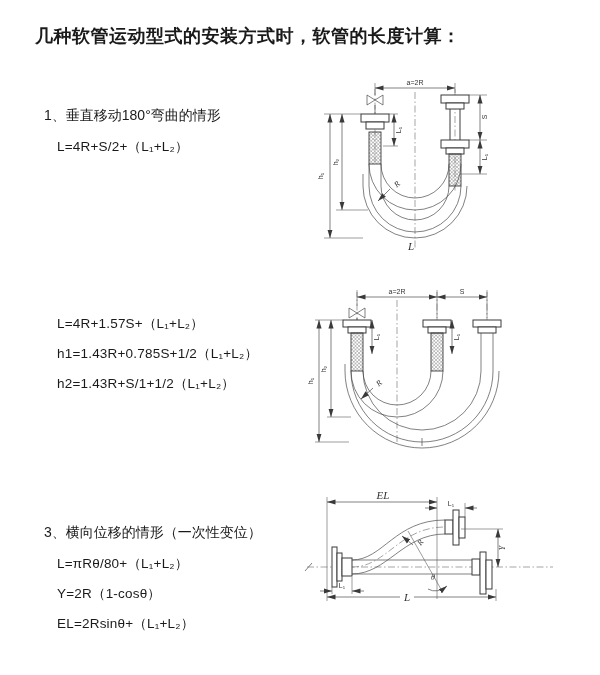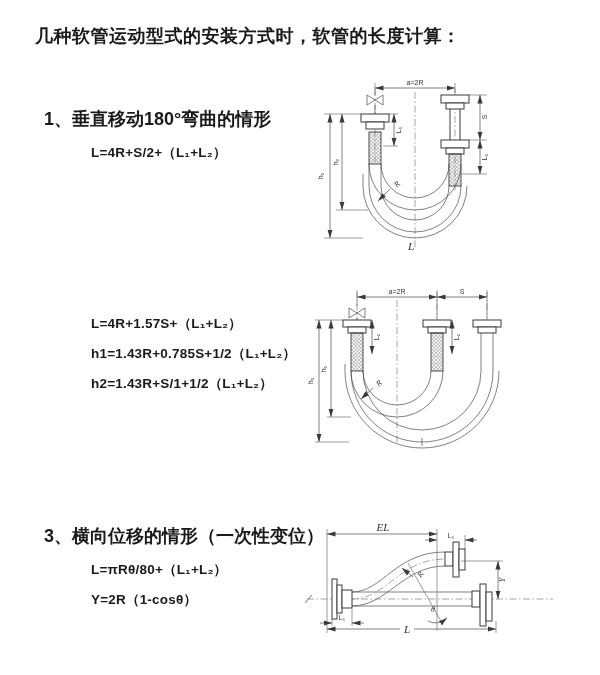--- a/index.html
+++ b/index.html
@@ -14,7 +14,7 @@
   }
   .section{position:absolute;left:44px;}
   #sec1{top:107px;} #sec2{top:309px;} #sec3{top:524px;}
-  .heading{font-size:18px;font-weight:bold;margin:0 0 7px 0;white-space:nowrap;}
+  .heading{font-size:14px;font-weight:normal;margin:0 0 7px 0;white-space:nowrap;}
   .formula{
     font-size:13.5px;margin-left:47px;height:30px;line-height:30px;
     white-space:nowrap;letter-spacing:.2px;font-weight:bold;

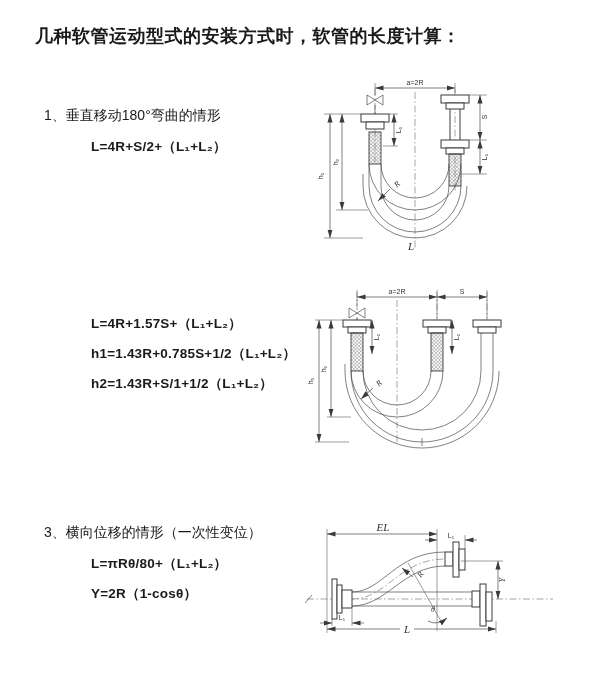--- a/index.html
+++ b/index.html
@@ -16,8 +16,8 @@
   #sec1{top:107px;} #sec2{top:309px;} #sec3{top:524px;}
   .heading{font-size:14px;font-weight:normal;margin:0 0 7px 0;white-space:nowrap;}
   .formula{
-    font-size:13.5px;margin-left:47px;height:30px;line-height:30px;
-    white-space:nowrap;letter-spacing:.2px;font-weight:bold;
+    font-size:13.5px;margin-left:13px;height:30px;line-height:30px;
+    white-space:nowrap;letter-spacing:.2px;
   }
   .diagram{position:absolute;}
   #dia1{left:310px;top:62px;}

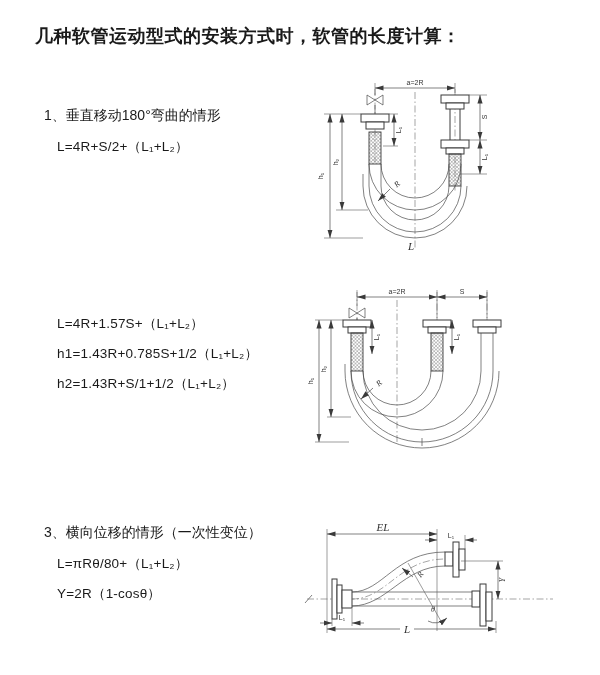--- a/index.html
+++ b/index.html
@@ -22,7 +22,7 @@
   .diagram{position:absolute;}
   #dia1{left:310px;top:62px;}
   #dia2{left:303px;top:276px;}
-  #dia3{left:295px;top:511px;}
+  #dia3{left:295px;top:479px;}
   svg{display:block;}
   svg text{fill:#333;}
   .ln{stroke:#3a3a3a;stroke-width:1;fill:none;}

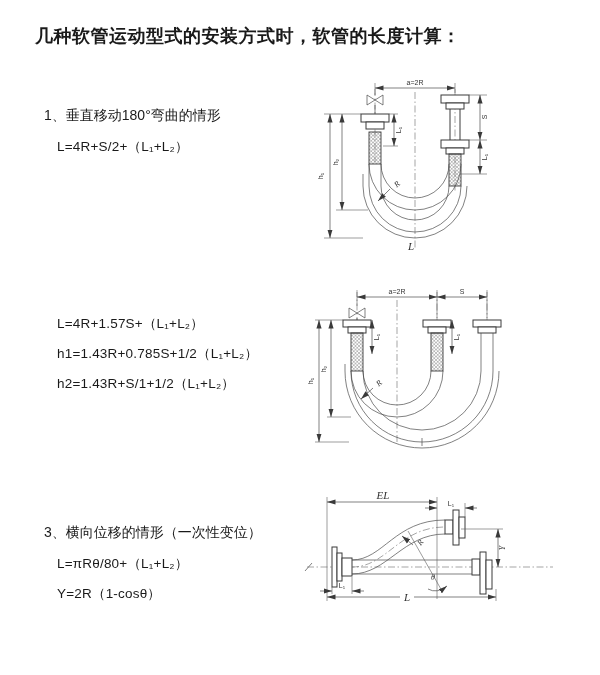--- a/index.html
+++ b/index.html
@@ -55,6 +55,7 @@
   <div class="heading">3、横向位移的情形（一次性变位）</div>
   <div class="formula">L=πRθ/80+（L₁+L₂）</div>
   <div class="formula">Y=2R（1-cosθ）</div>
+  <div class="formula">EL=2Rsinθ+（L₁+L₂）</div>
 </div>
 
 <div class="diagram" id="dia1">

